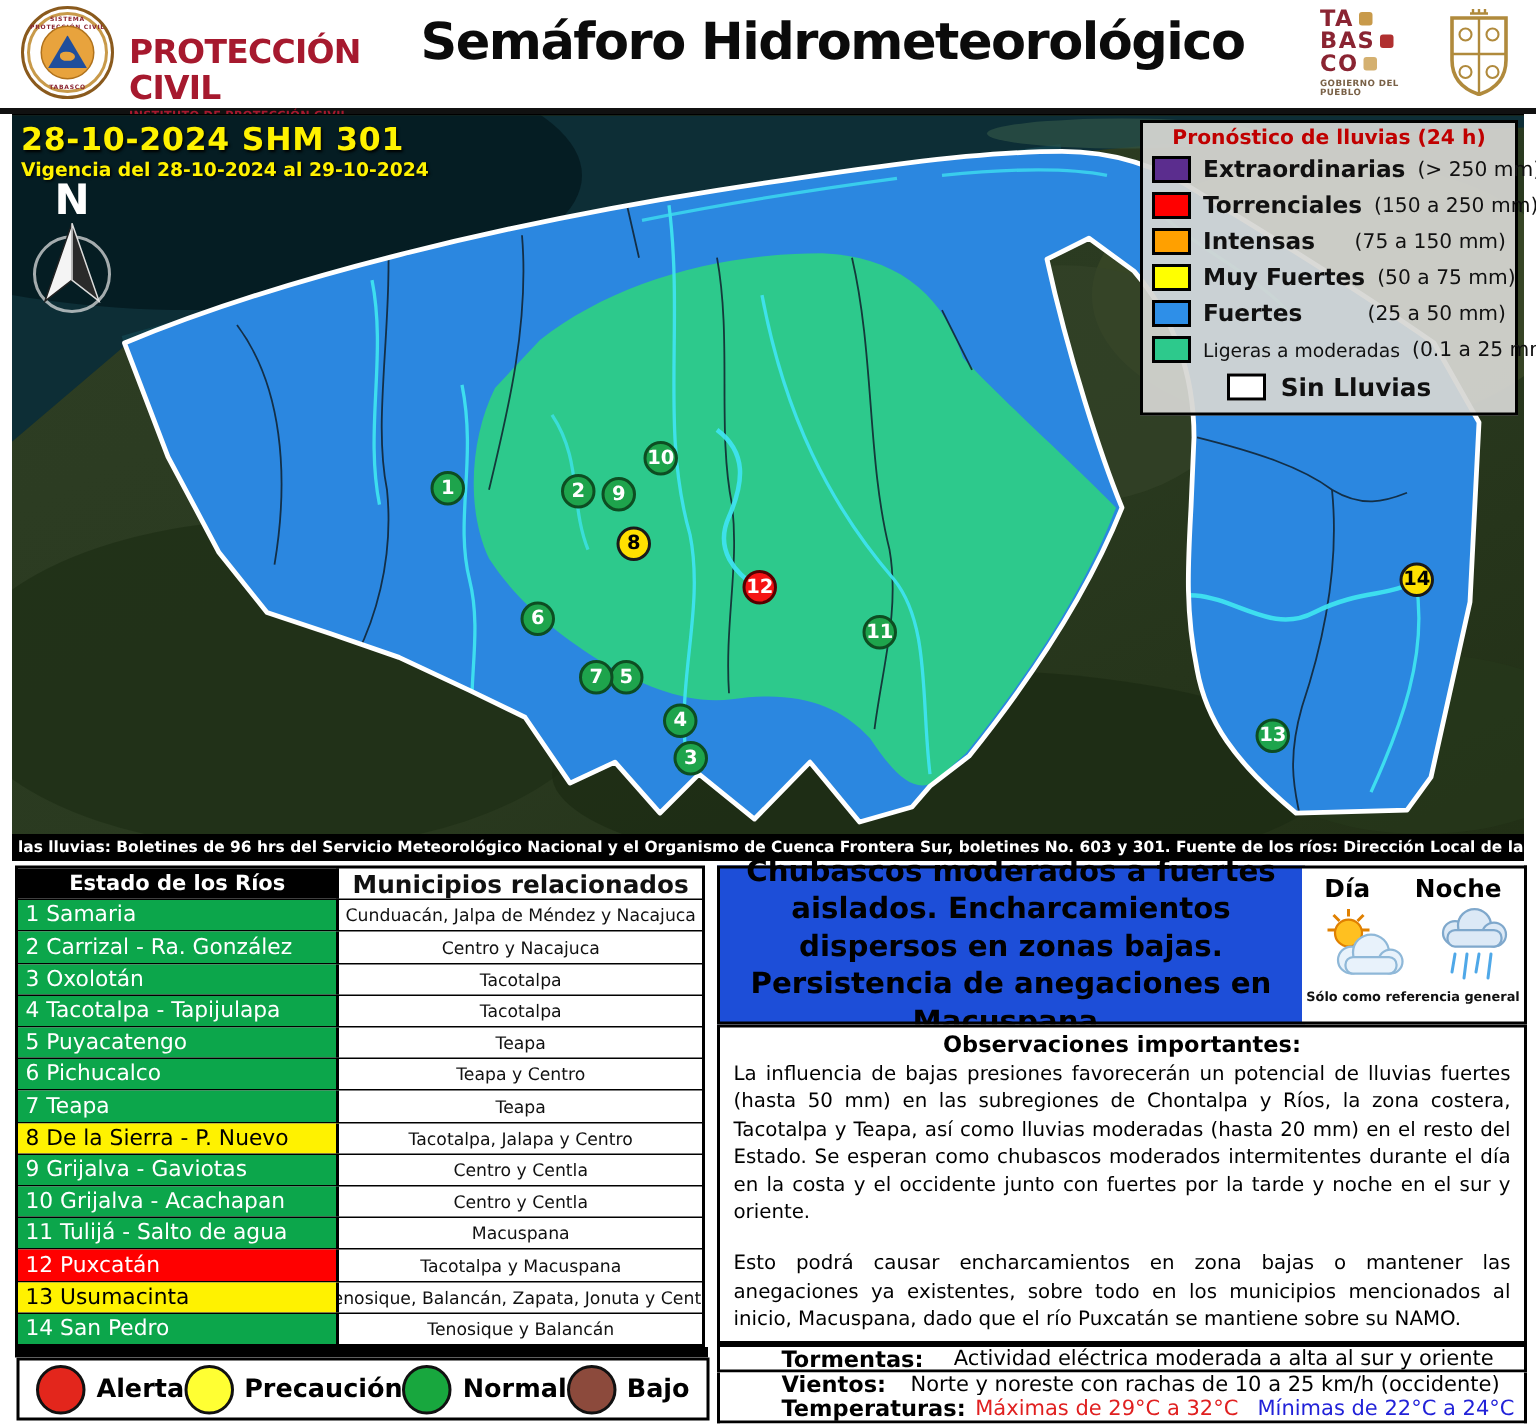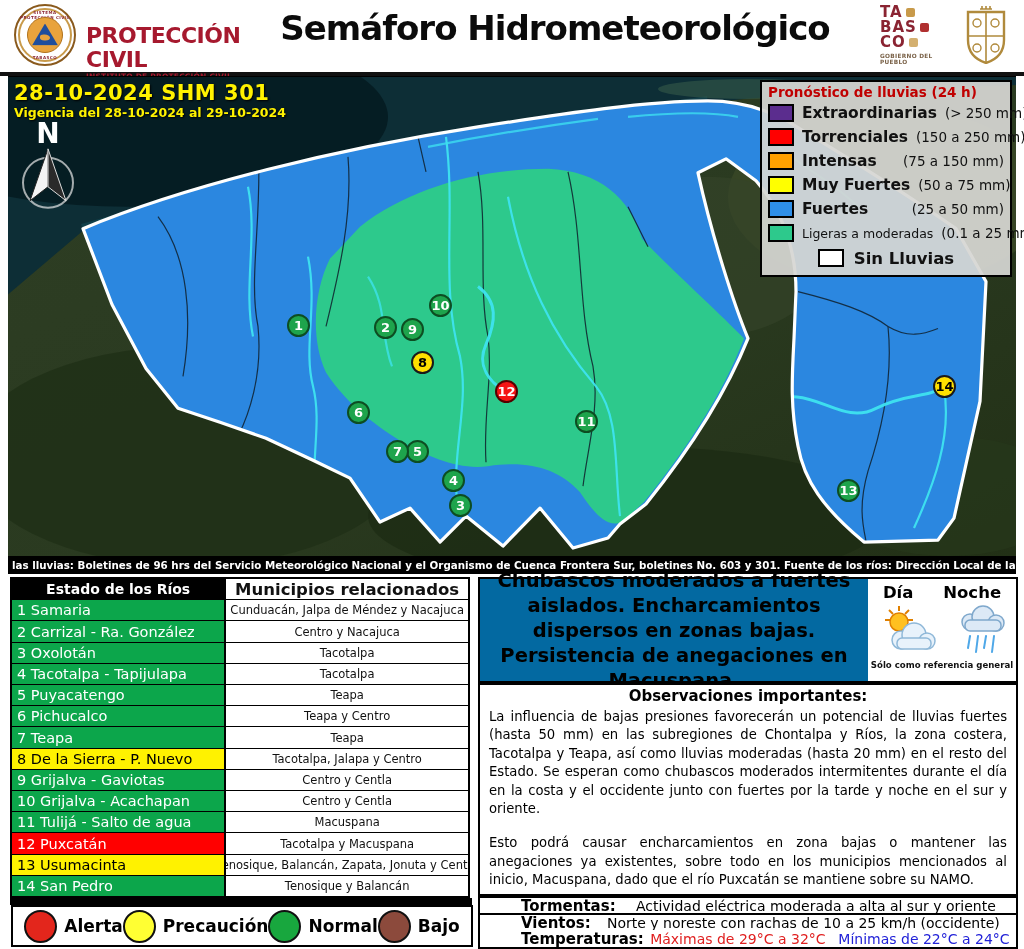--- a/index.html
+++ b/index.html
@@ -32,7 +32,7 @@
   .date-line1{font-size:21px;font-weight:800;color:#FFF200;text-shadow:1px 1px 2px #000;letter-spacing:.5px;}
   .date-line2{font-size:12.5px;font-weight:bold;color:#FFF200;text-shadow:1px 1px 2px #000;}
   .maplegend{right:4px;top:3px;width:252px;background:rgba(214,214,211,0.93);border:2px solid #000;box-sizing:border-box;padding:2px 6px 4px 6px;}
-  .lg-title{text-align:left;font-size:13.5px;font-weight:bold;color:#C00000;margin-bottom:1px;}
+  .lg-title{text-align:center;font-size:13.5px;font-weight:bold;color:#C00000;margin-bottom:1px;}
   .lg-row{display:flex;align-items:center;height:24px;gap:8px;}
   .sw{width:26px;height:18px;border:2px solid #000;box-sizing:border-box;flex:none;}
   .sw0{background:#5B2D8E;} .sw1{background:#FF0000;} .sw2{background:#FFA000;}

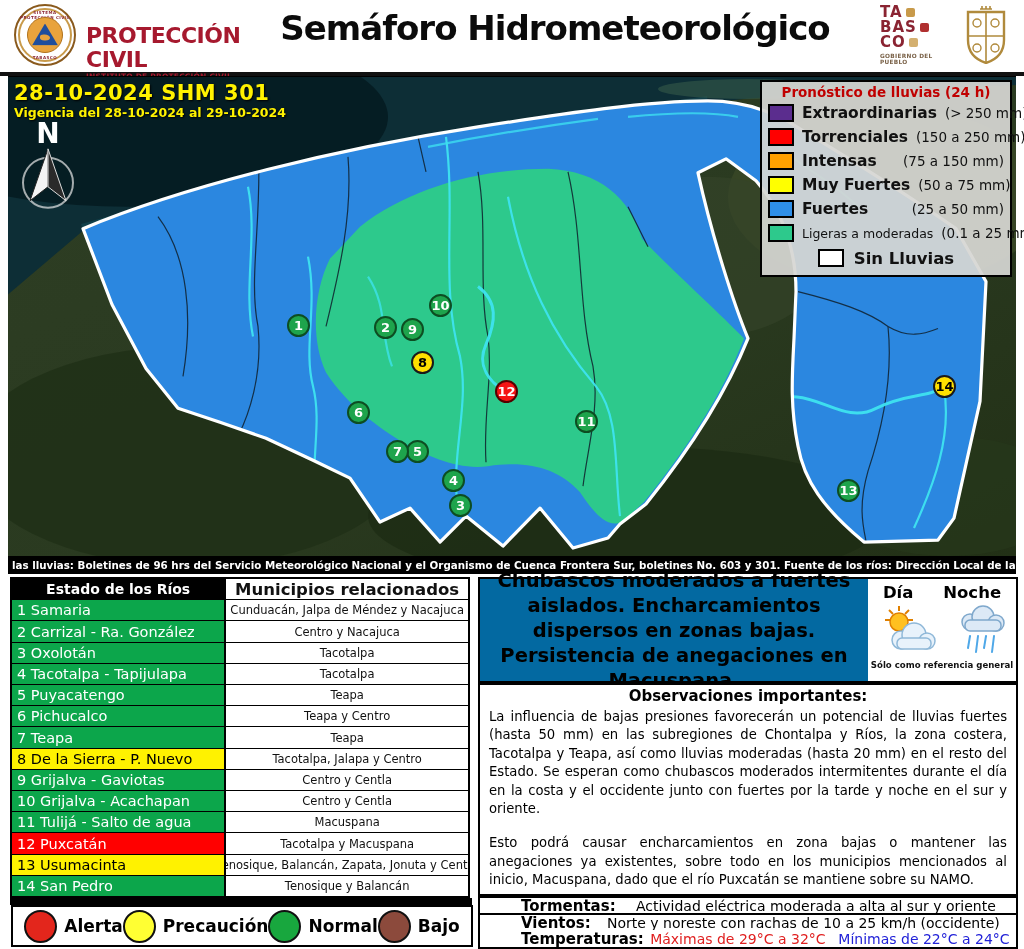--- a/index.html
+++ b/index.html
@@ -73,7 +73,7 @@
   .sl-label{font-size:17px;font-weight:bold;color:#000;}
 
   
-  .headline-box{left:478px;top:577px;width:392px;height:106px;border:2.5px solid #000;box-sizing:border-box;background:#0369a1;
+  .headline-box{left:478px;top:577px;width:392px;height:106px;border:2.5px solid #000;box-sizing:border-box;background:#1d4ed8;
                 display:flex;align-items:center;justify-content:center;text-align:center;padding:0 6px;}
   .headline-box .txt{font-size:19.5px;font-weight:800;color:#000;line-height:25px;}
   .daynight{left:868px;top:577px;width:150px;height:106px;border:2.5px solid #000;border-left-width:0;box-sizing:border-box;background:#fff;}

